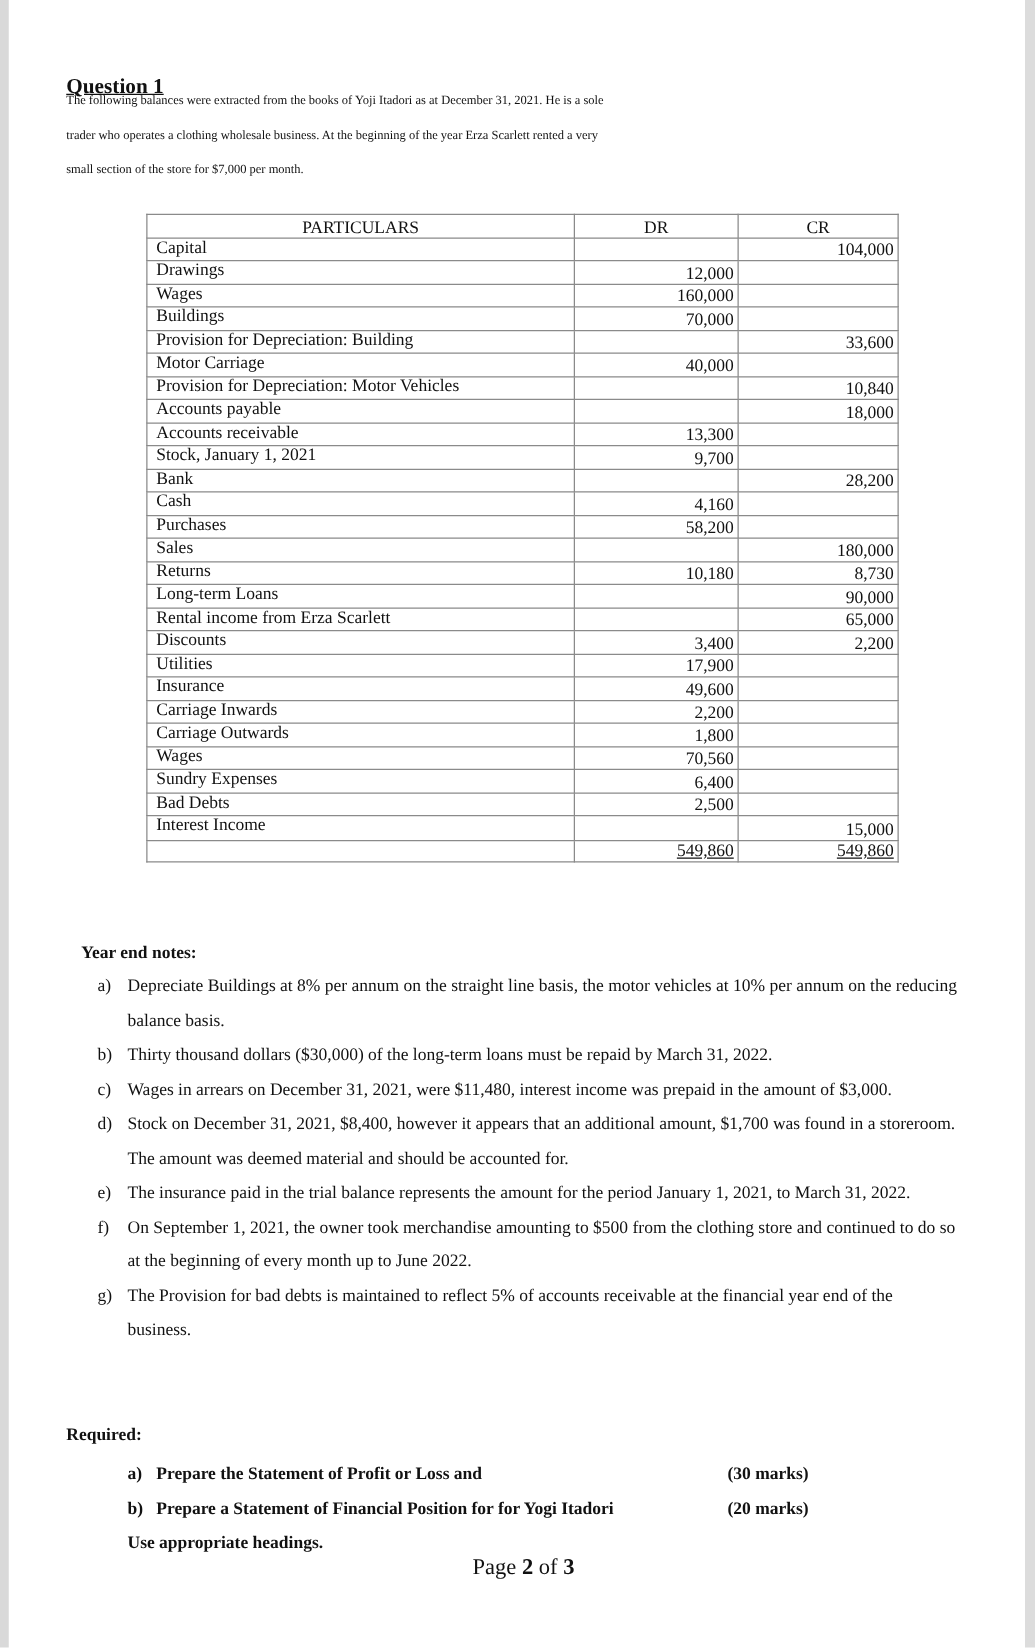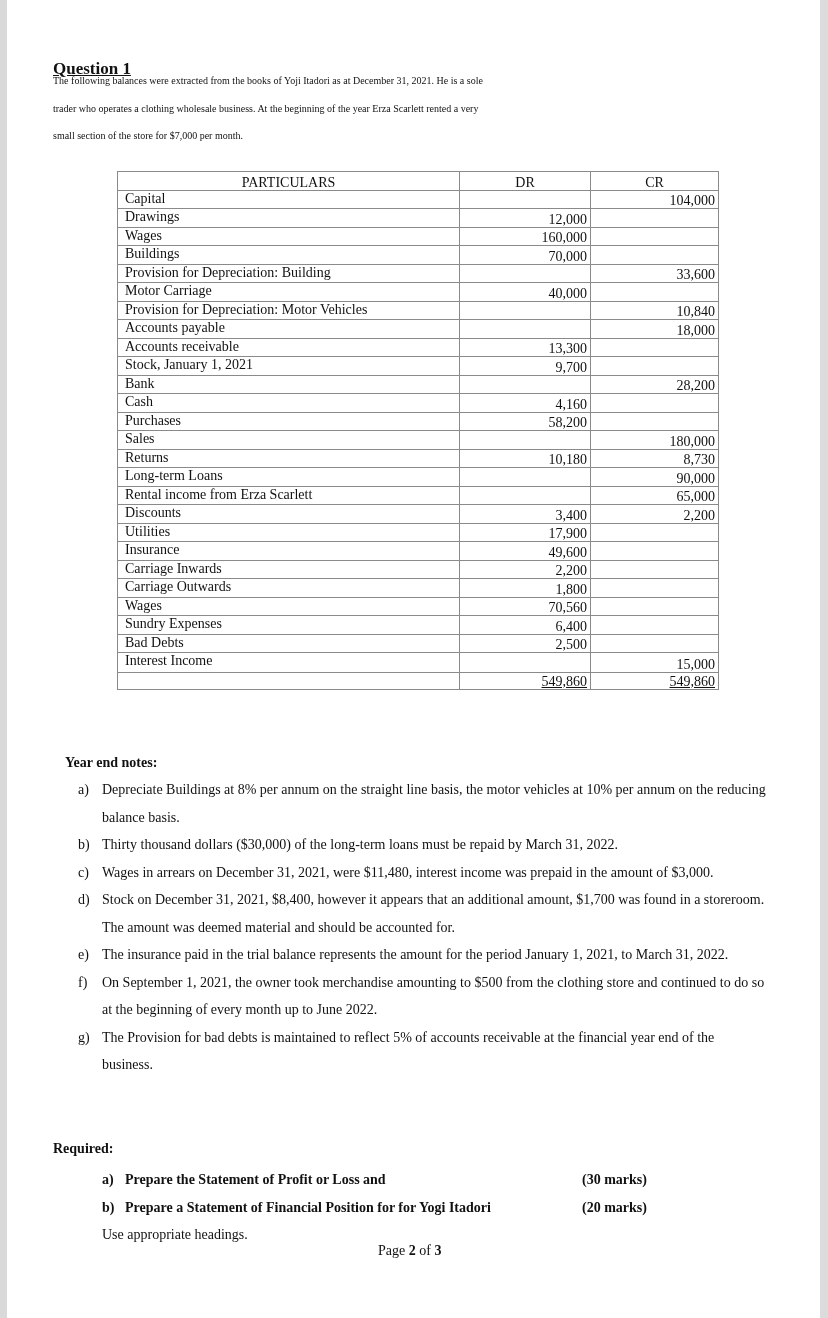--- a/index.html
+++ b/index.html
@@ -64,7 +64,7 @@
   .req-row .mk { position: absolute; left: 0; }
   .req-row .txt { position: absolute; left: 23px; }
   .req-row .marks { position: absolute; left: 480px; }
-  .req-note { font-weight: normal; }
+  .req-note { font-weight: bold; }
 
   .footer {
     position: absolute; left: 378px; top: 1243px; font-size: 14px;

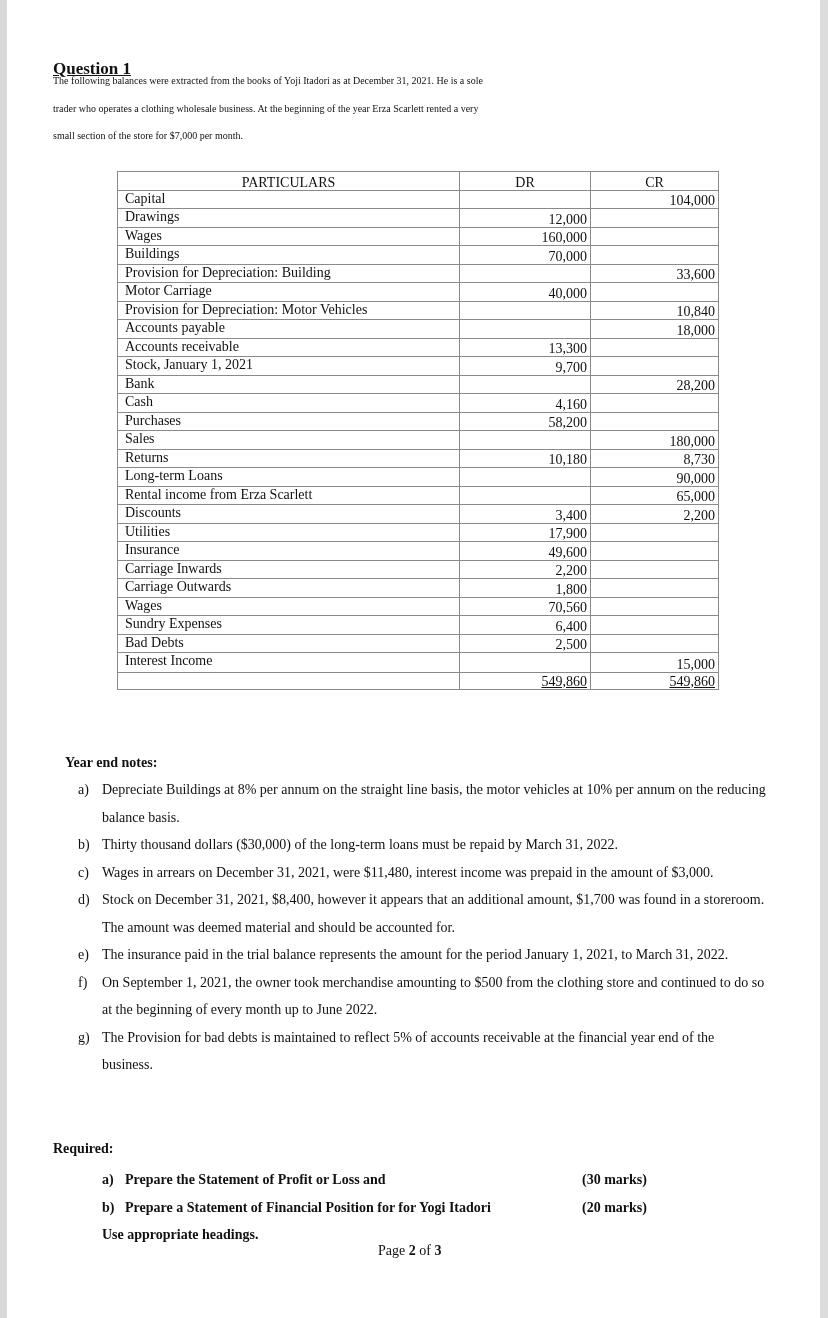--- a/index.html
+++ b/index.html
@@ -67,7 +67,7 @@
   .req-note { font-weight: bold; }
 
   .footer {
-    position: absolute; left: 378px; top: 1243px; font-size: 14px;
+    position: absolute; left: 378px; top: 1243px; font-size: 18px;
   }
   .footer b { font-weight: bold; }
 </style>

